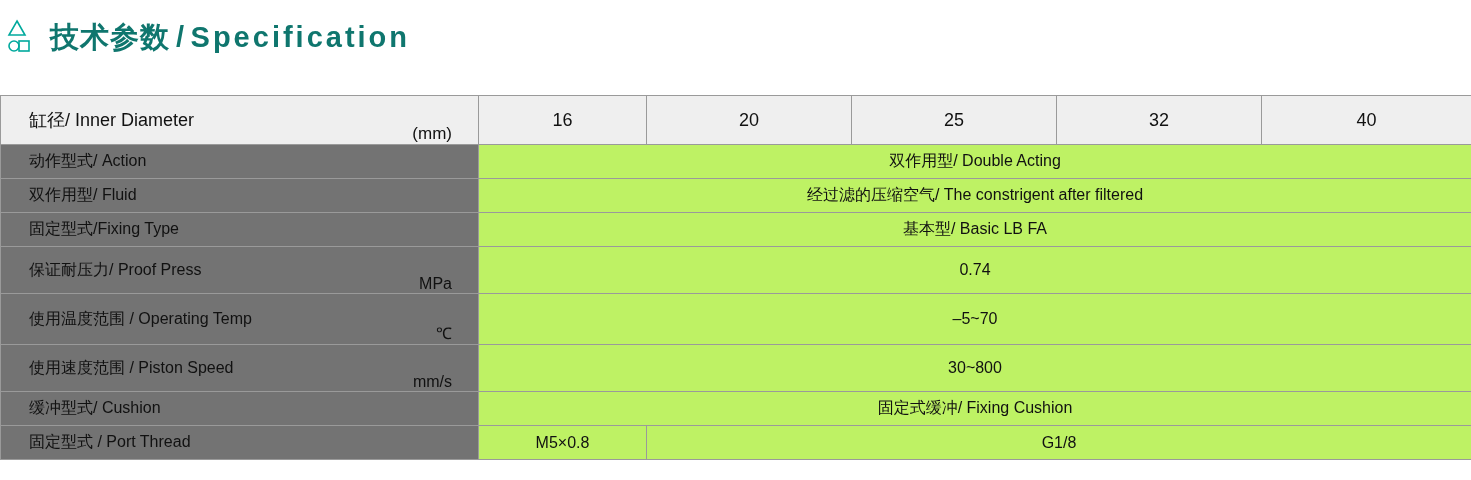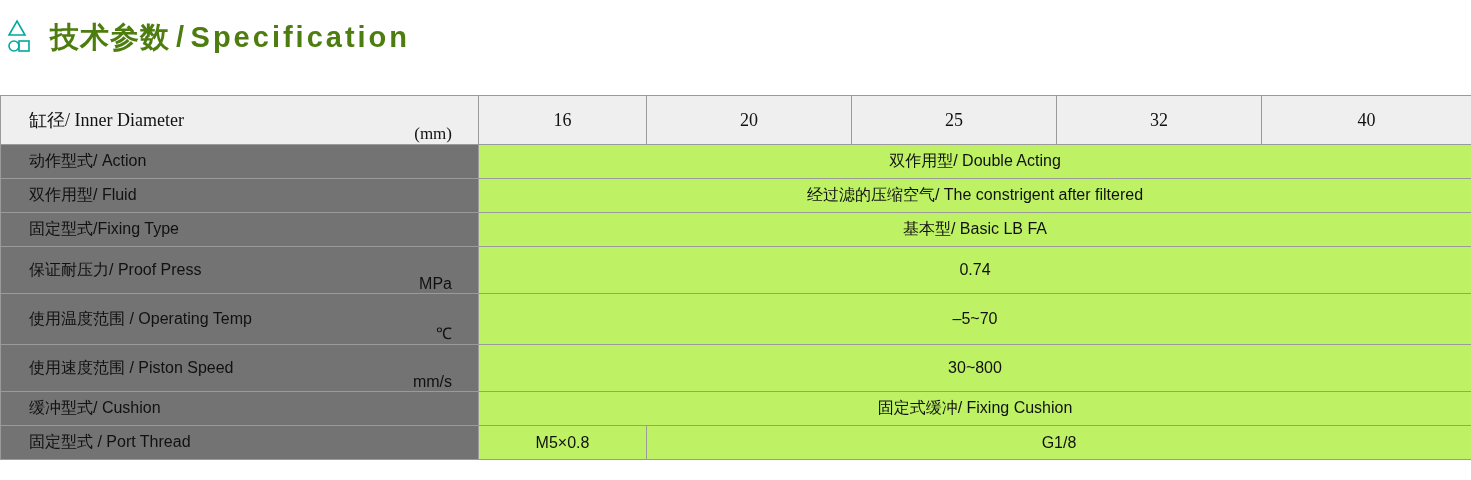--- a/index.html
+++ b/index.html
@@ -44,7 +44,7 @@
     letter-spacing: 0.5px;
     line-height: 1;
     white-space: nowrap;
-    color: #4d7c0f;
+    color: #0f766e;
   }
   .header-title .cn { letter-spacing: 1px; }
   .header-title .sep { padding: 0 6px; }

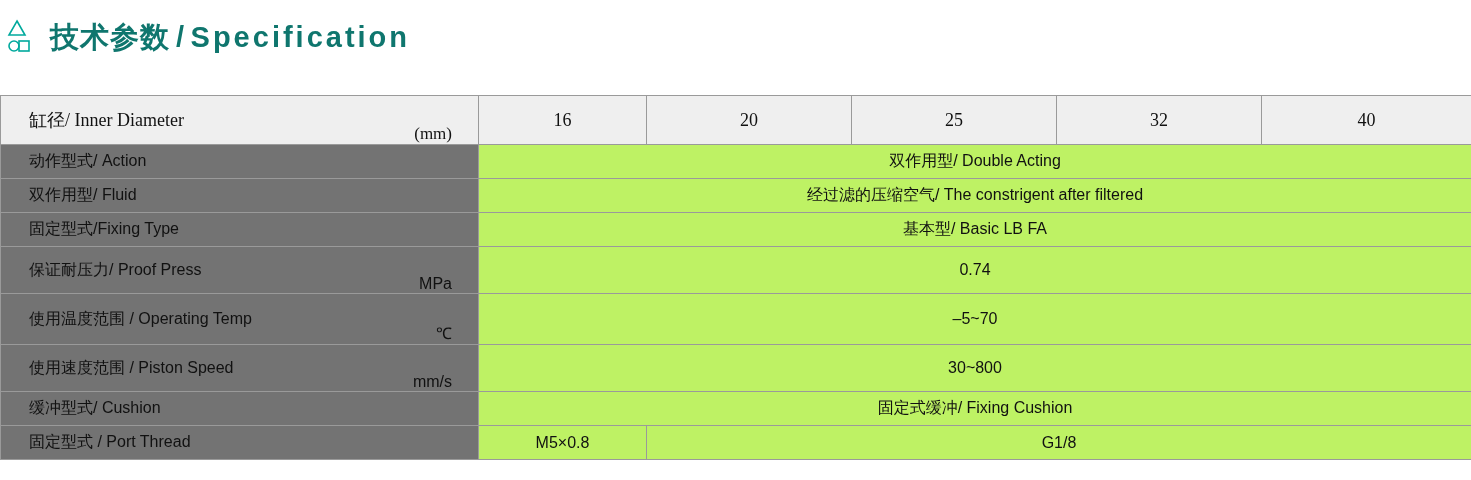--- a/index.html
+++ b/index.html
@@ -77,7 +77,6 @@
   tr.head td {
     background: #efefef;
     height: 39px;
-    font-family: Liberation Serif, serif;
   }
   td.label-cell {
     width: 478px;

